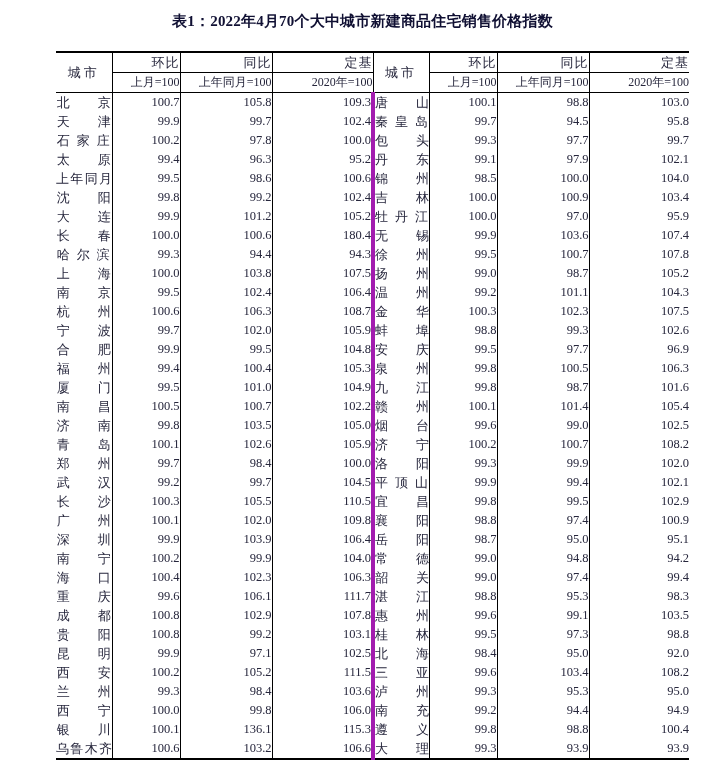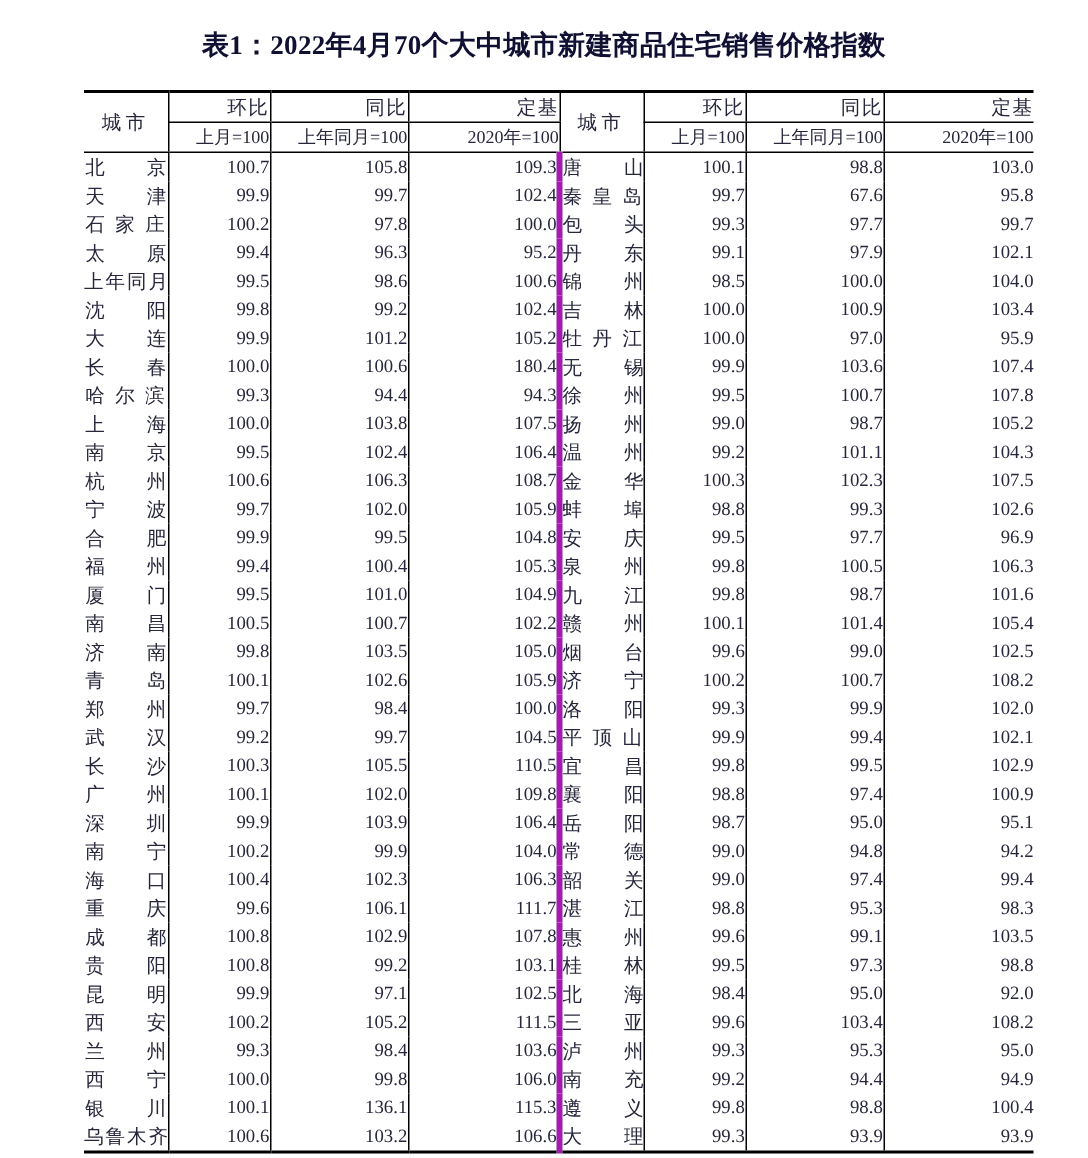--- a/index.html
+++ b/index.html
@@ -20,11 +20,11 @@
   
   .page-title {
     text-align: center;
-    font-size: 18px;
+    font-size: 15px;
     font-weight: bold;
     letter-spacing: 0.2px;
     color: #101033;
-    padding-top: 20px;
+    padding-top: 11px;
     line-height: 20px;
     font-family: "Liberation Serif", "DejaVu Serif", serif;
   }

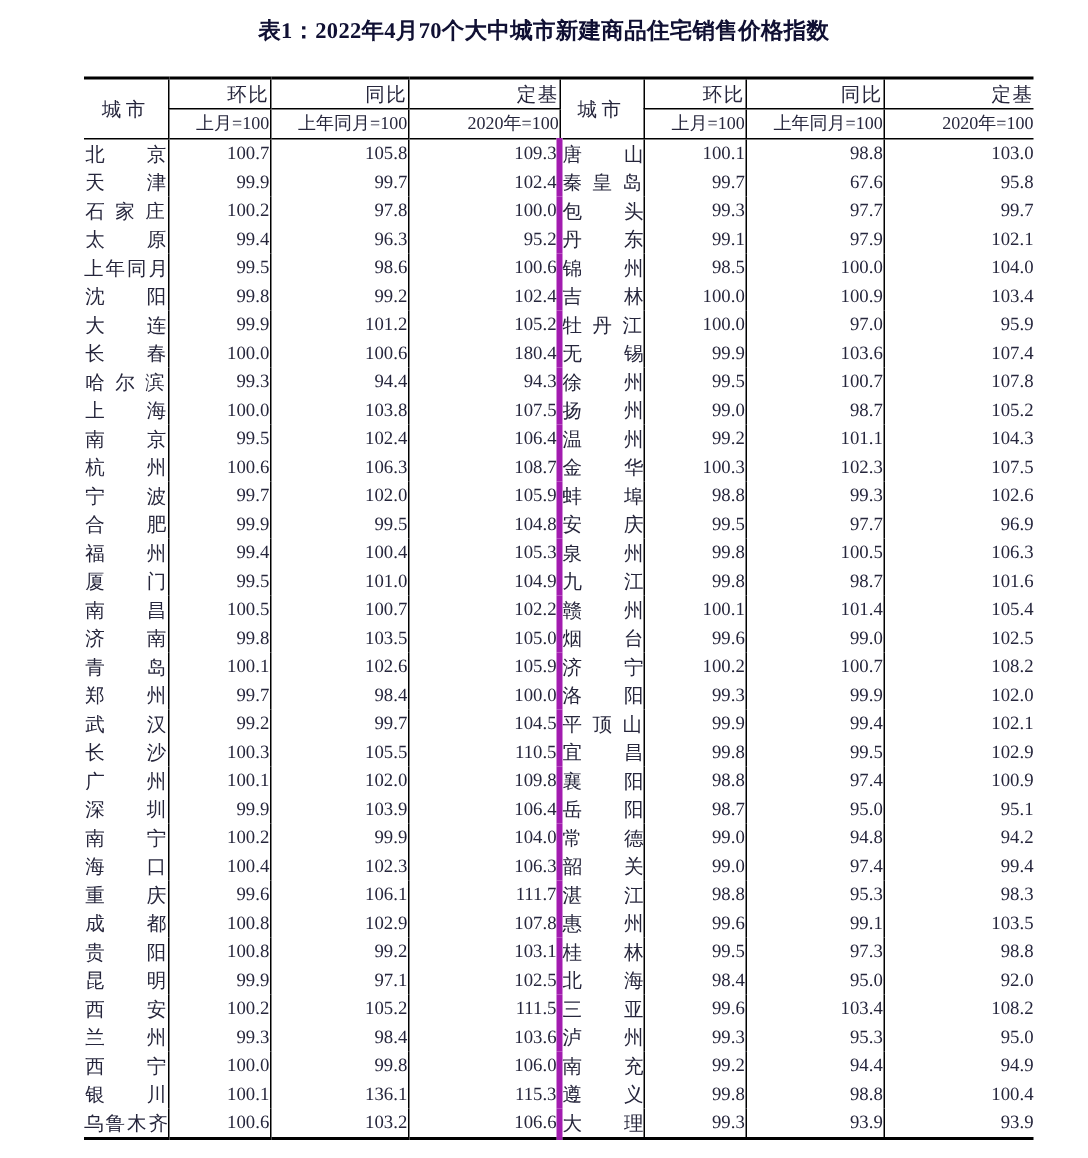--- a/index.html
+++ b/index.html
@@ -175,7 +175,7 @@
           <td class="num">102.4</td>
           <td class="city mid"><span class="cityname len3">秦皇岛</span></td>
           <td class="num">99.7</td>
-          <td class="num">67.6</td>
+          <td class="num">94.5</td>
           <td class="num">95.8</td>
         </tr>
         <tr>

